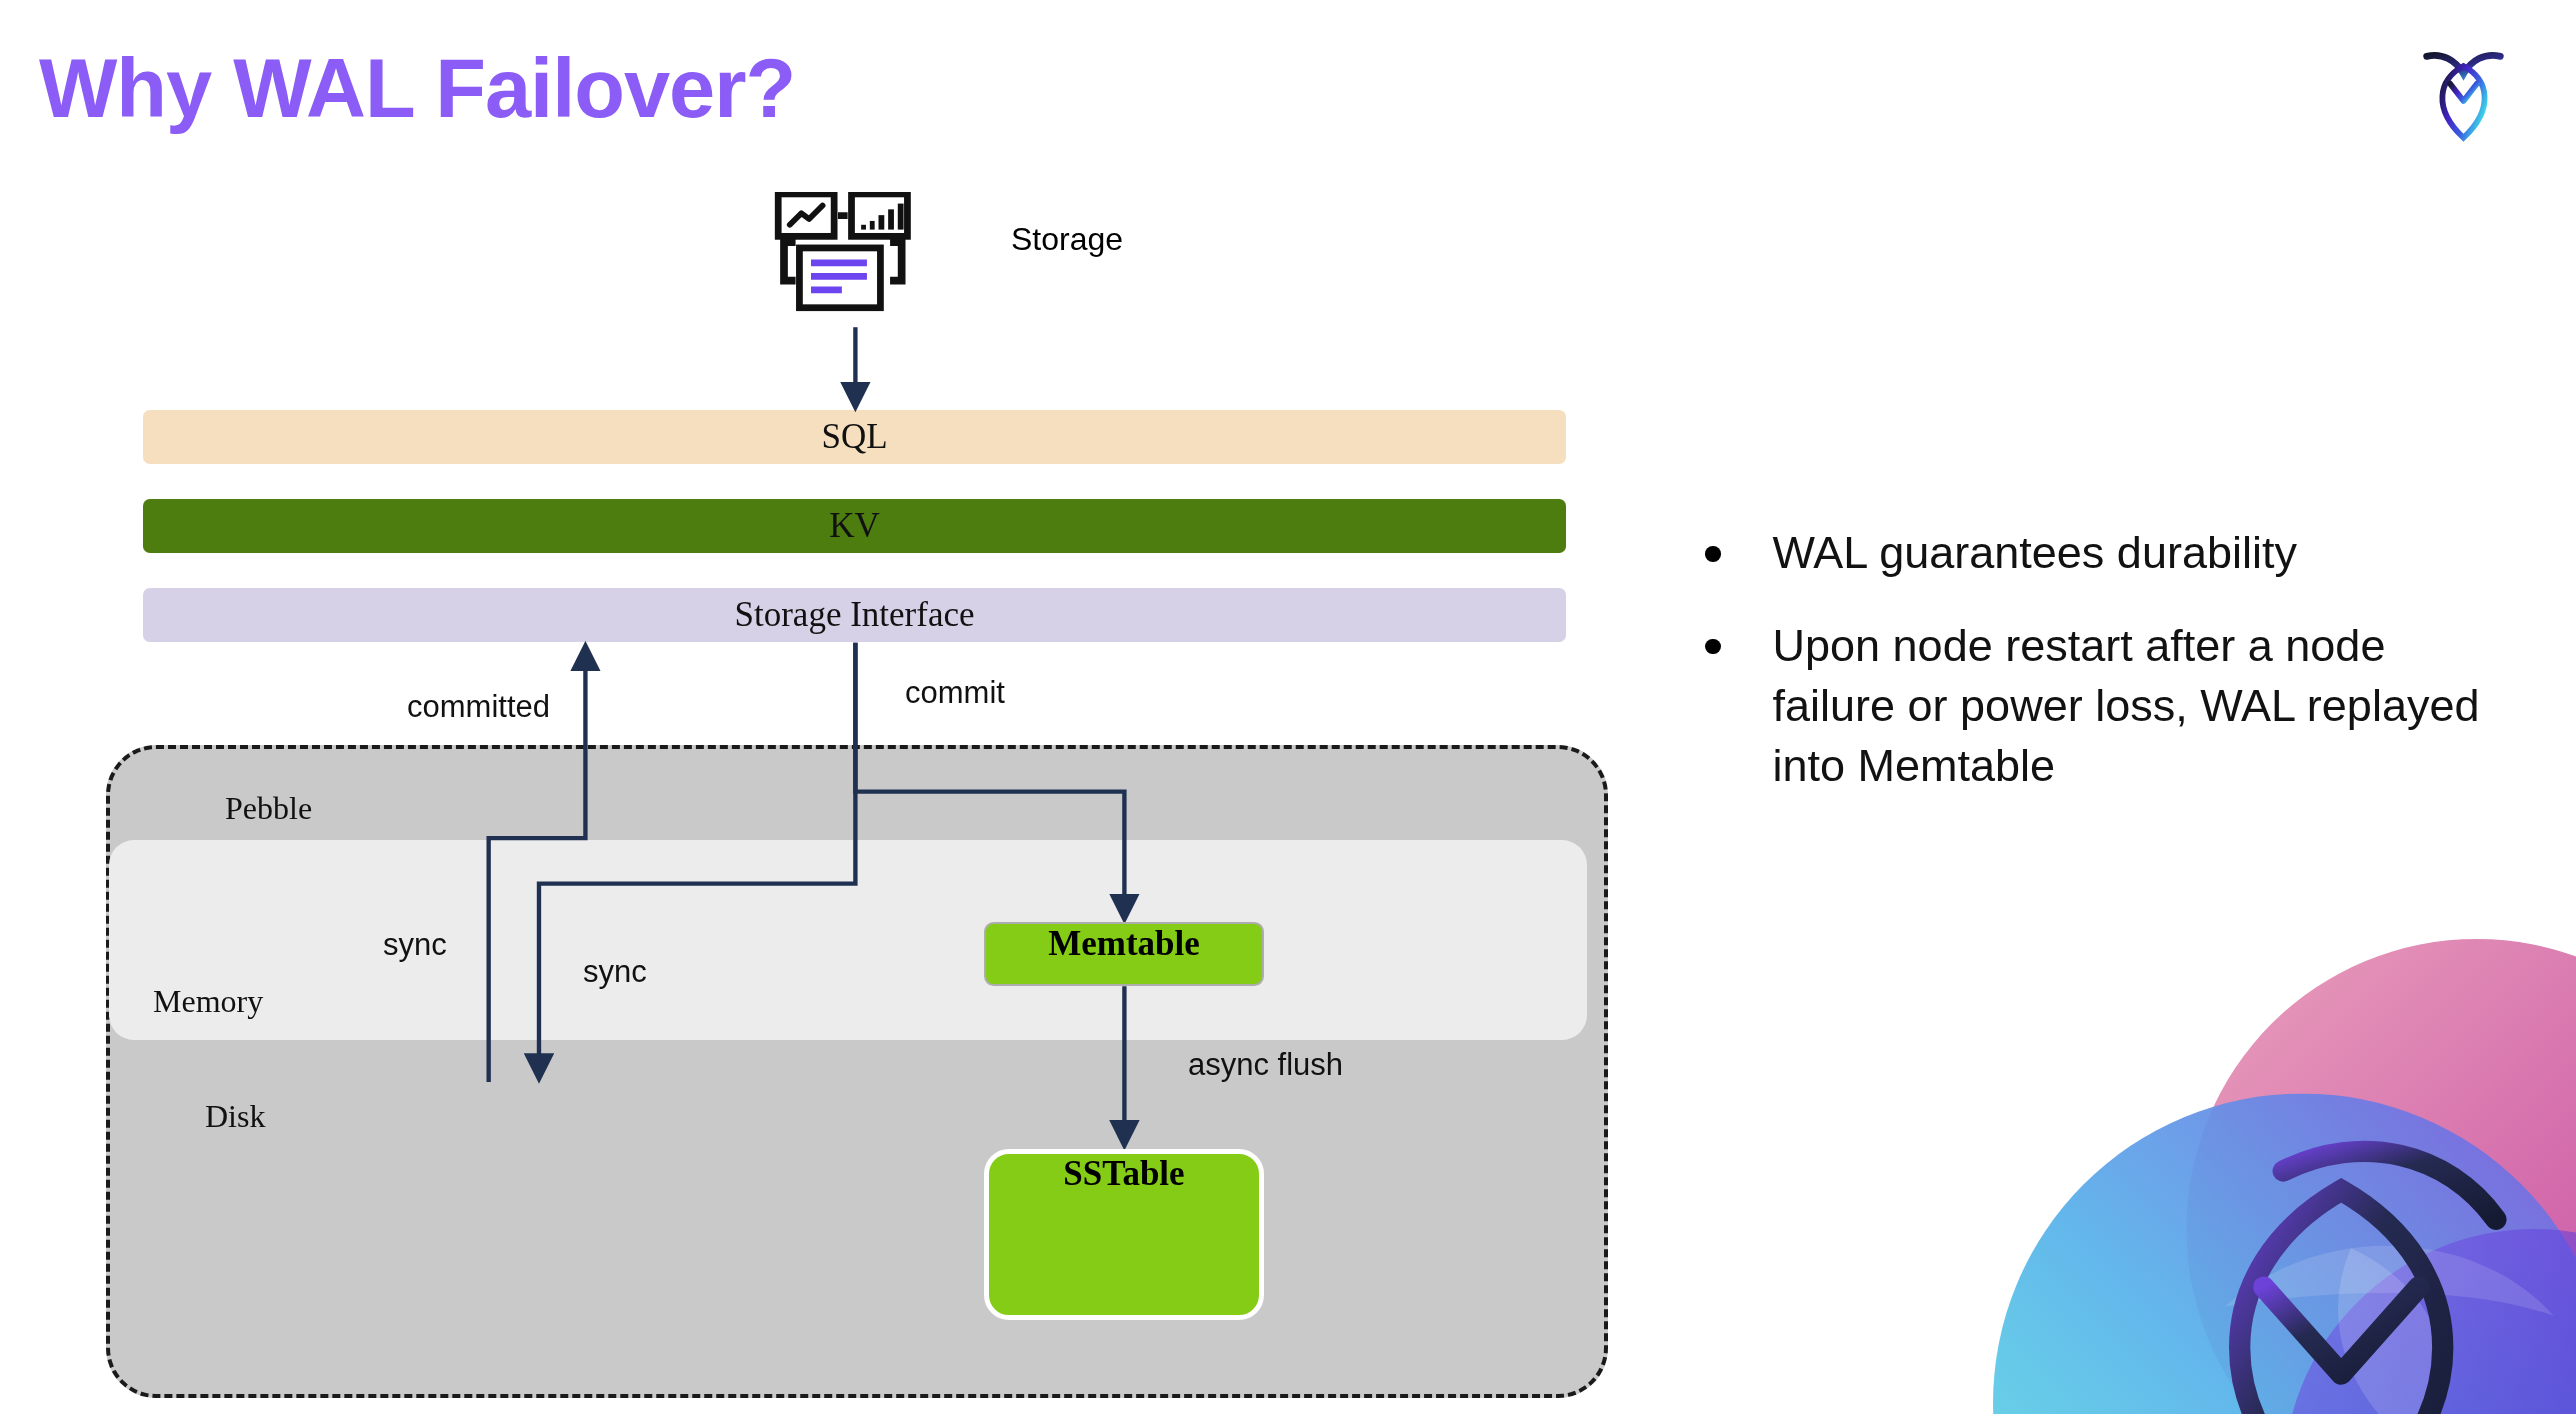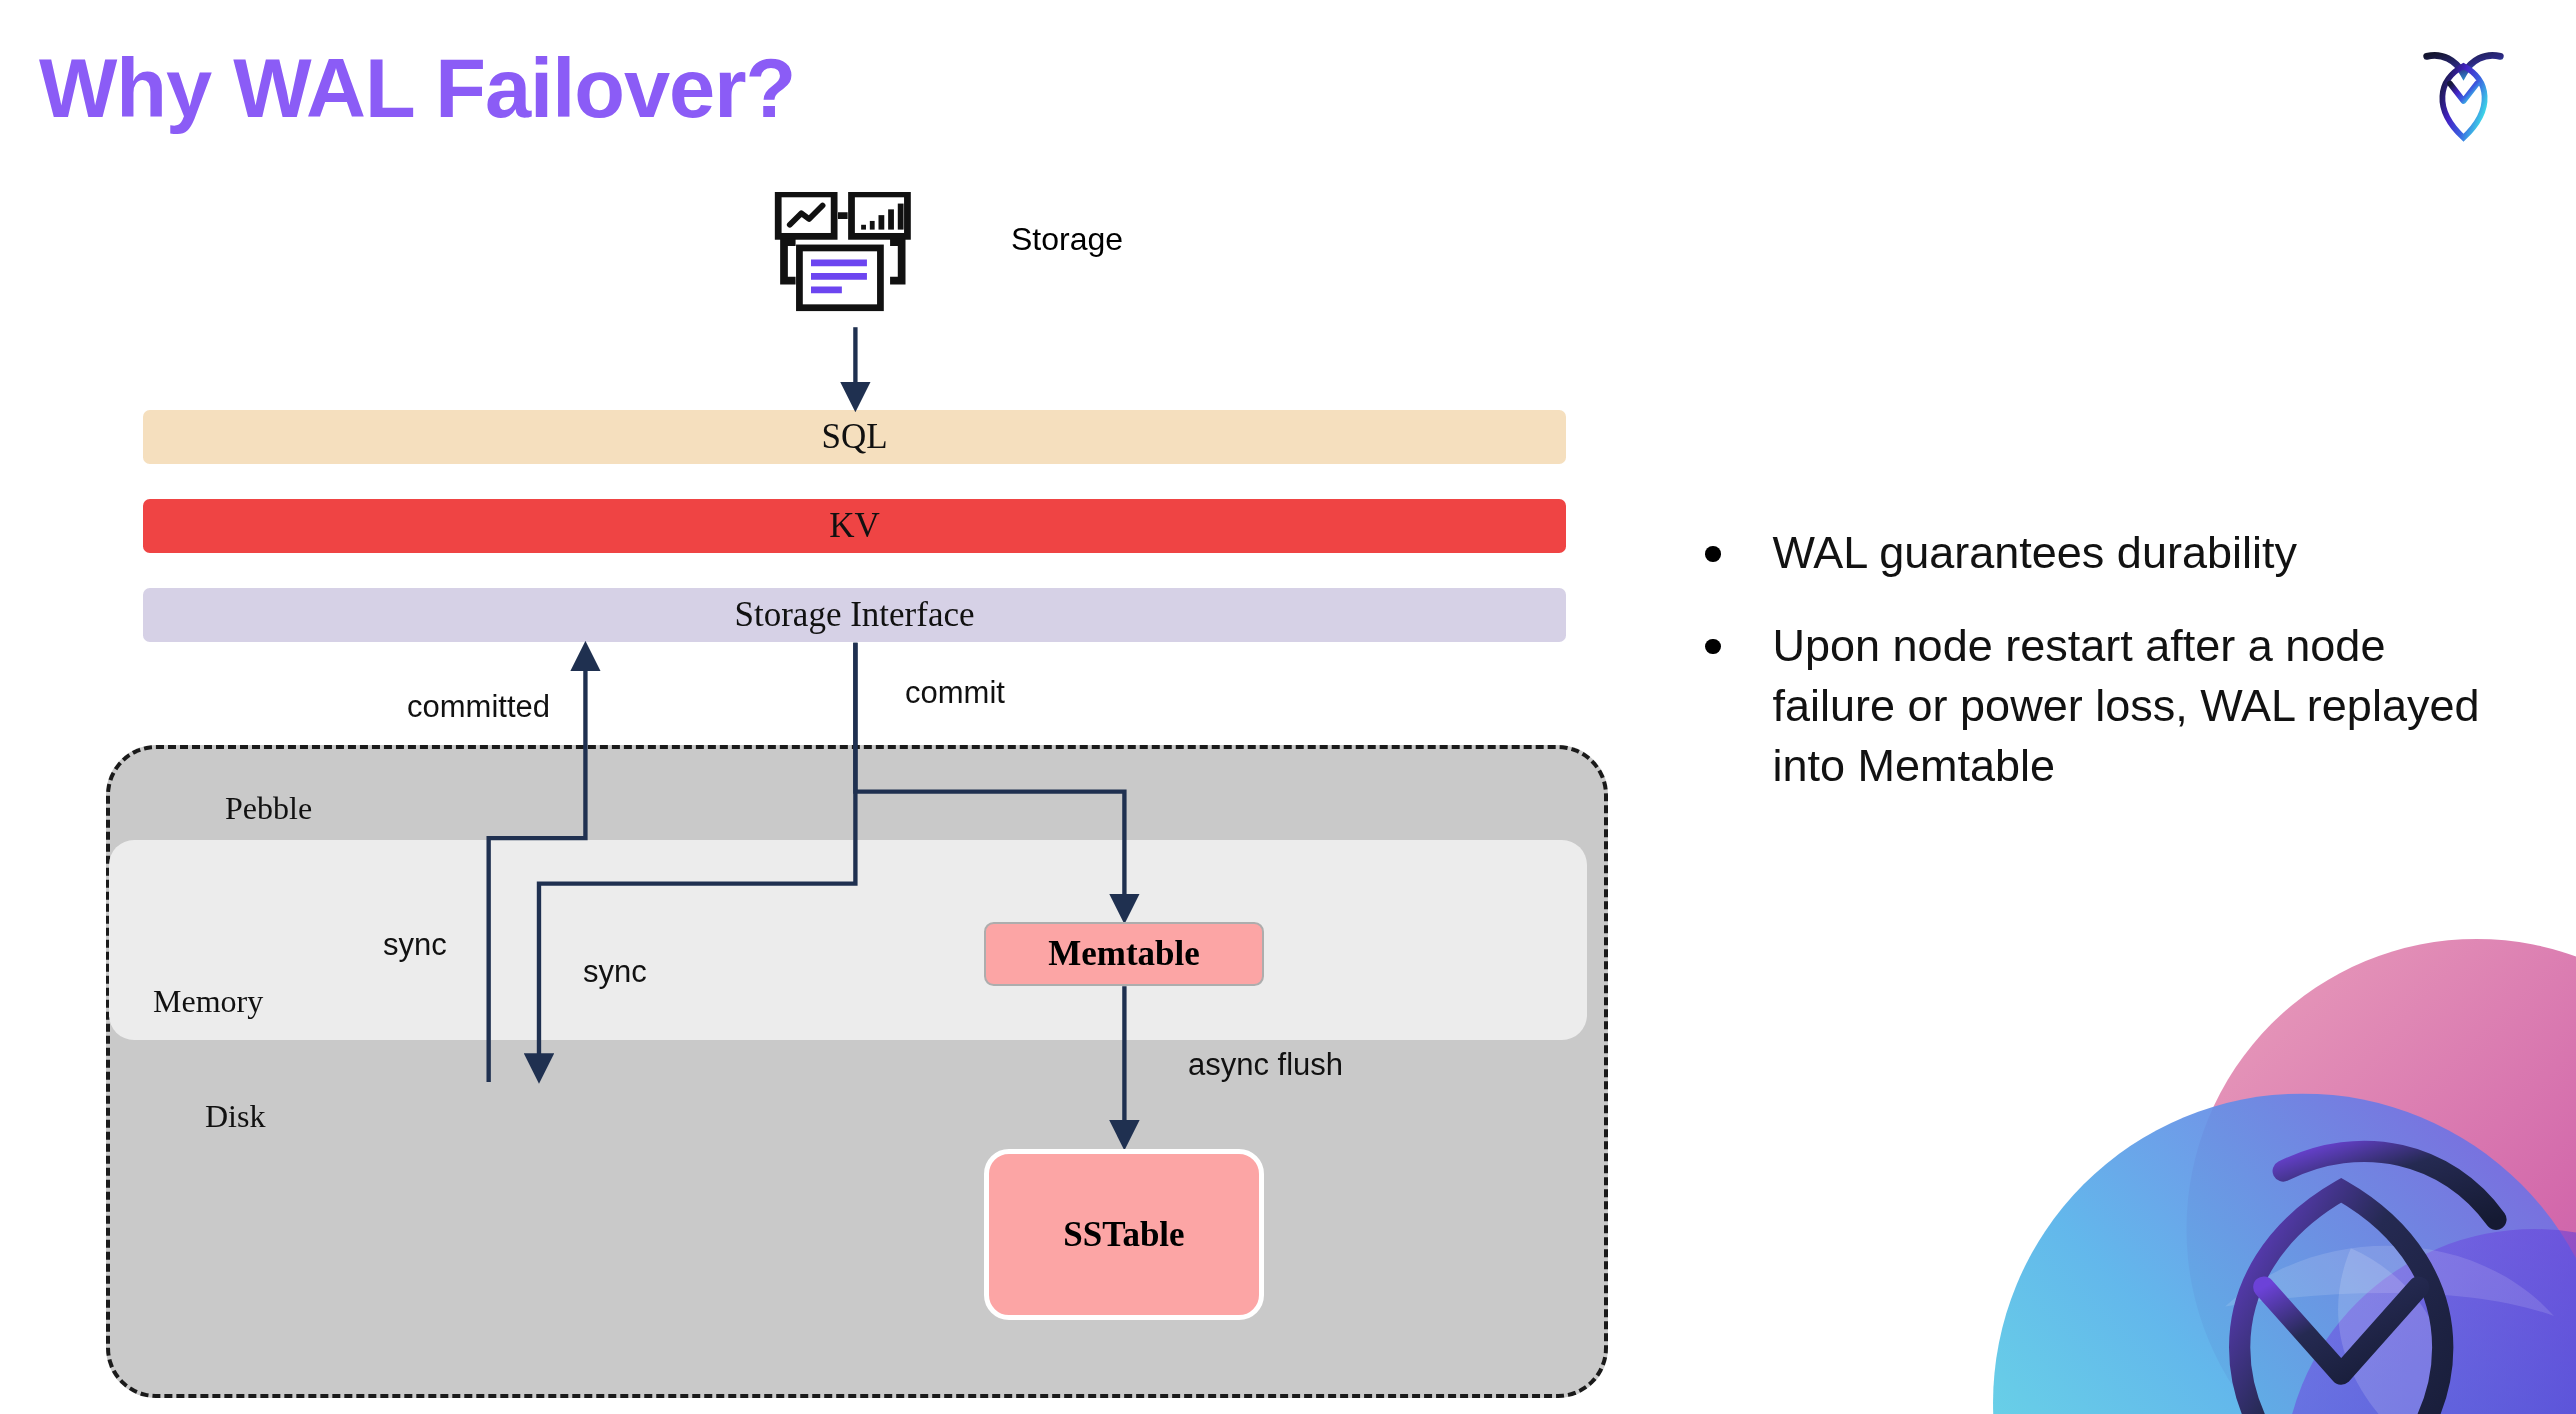--- a/index.html
+++ b/index.html
@@ -315,7 +315,7 @@
     <div class="layer-bar" id="layer-sql" style="background:#f5dfbe;">
       <span>SQL</span>
     </div>
-    <div class="layer-bar" id="layer-kv" style="background:#ef4444;">
+    <div class="layer-bar" id="layer-kv" style="background:#4d7c0f;">
       <span>KV</span>
     </div>
     <div class="layer-bar" id="layer-storage" style="background:#d6d1e6;">

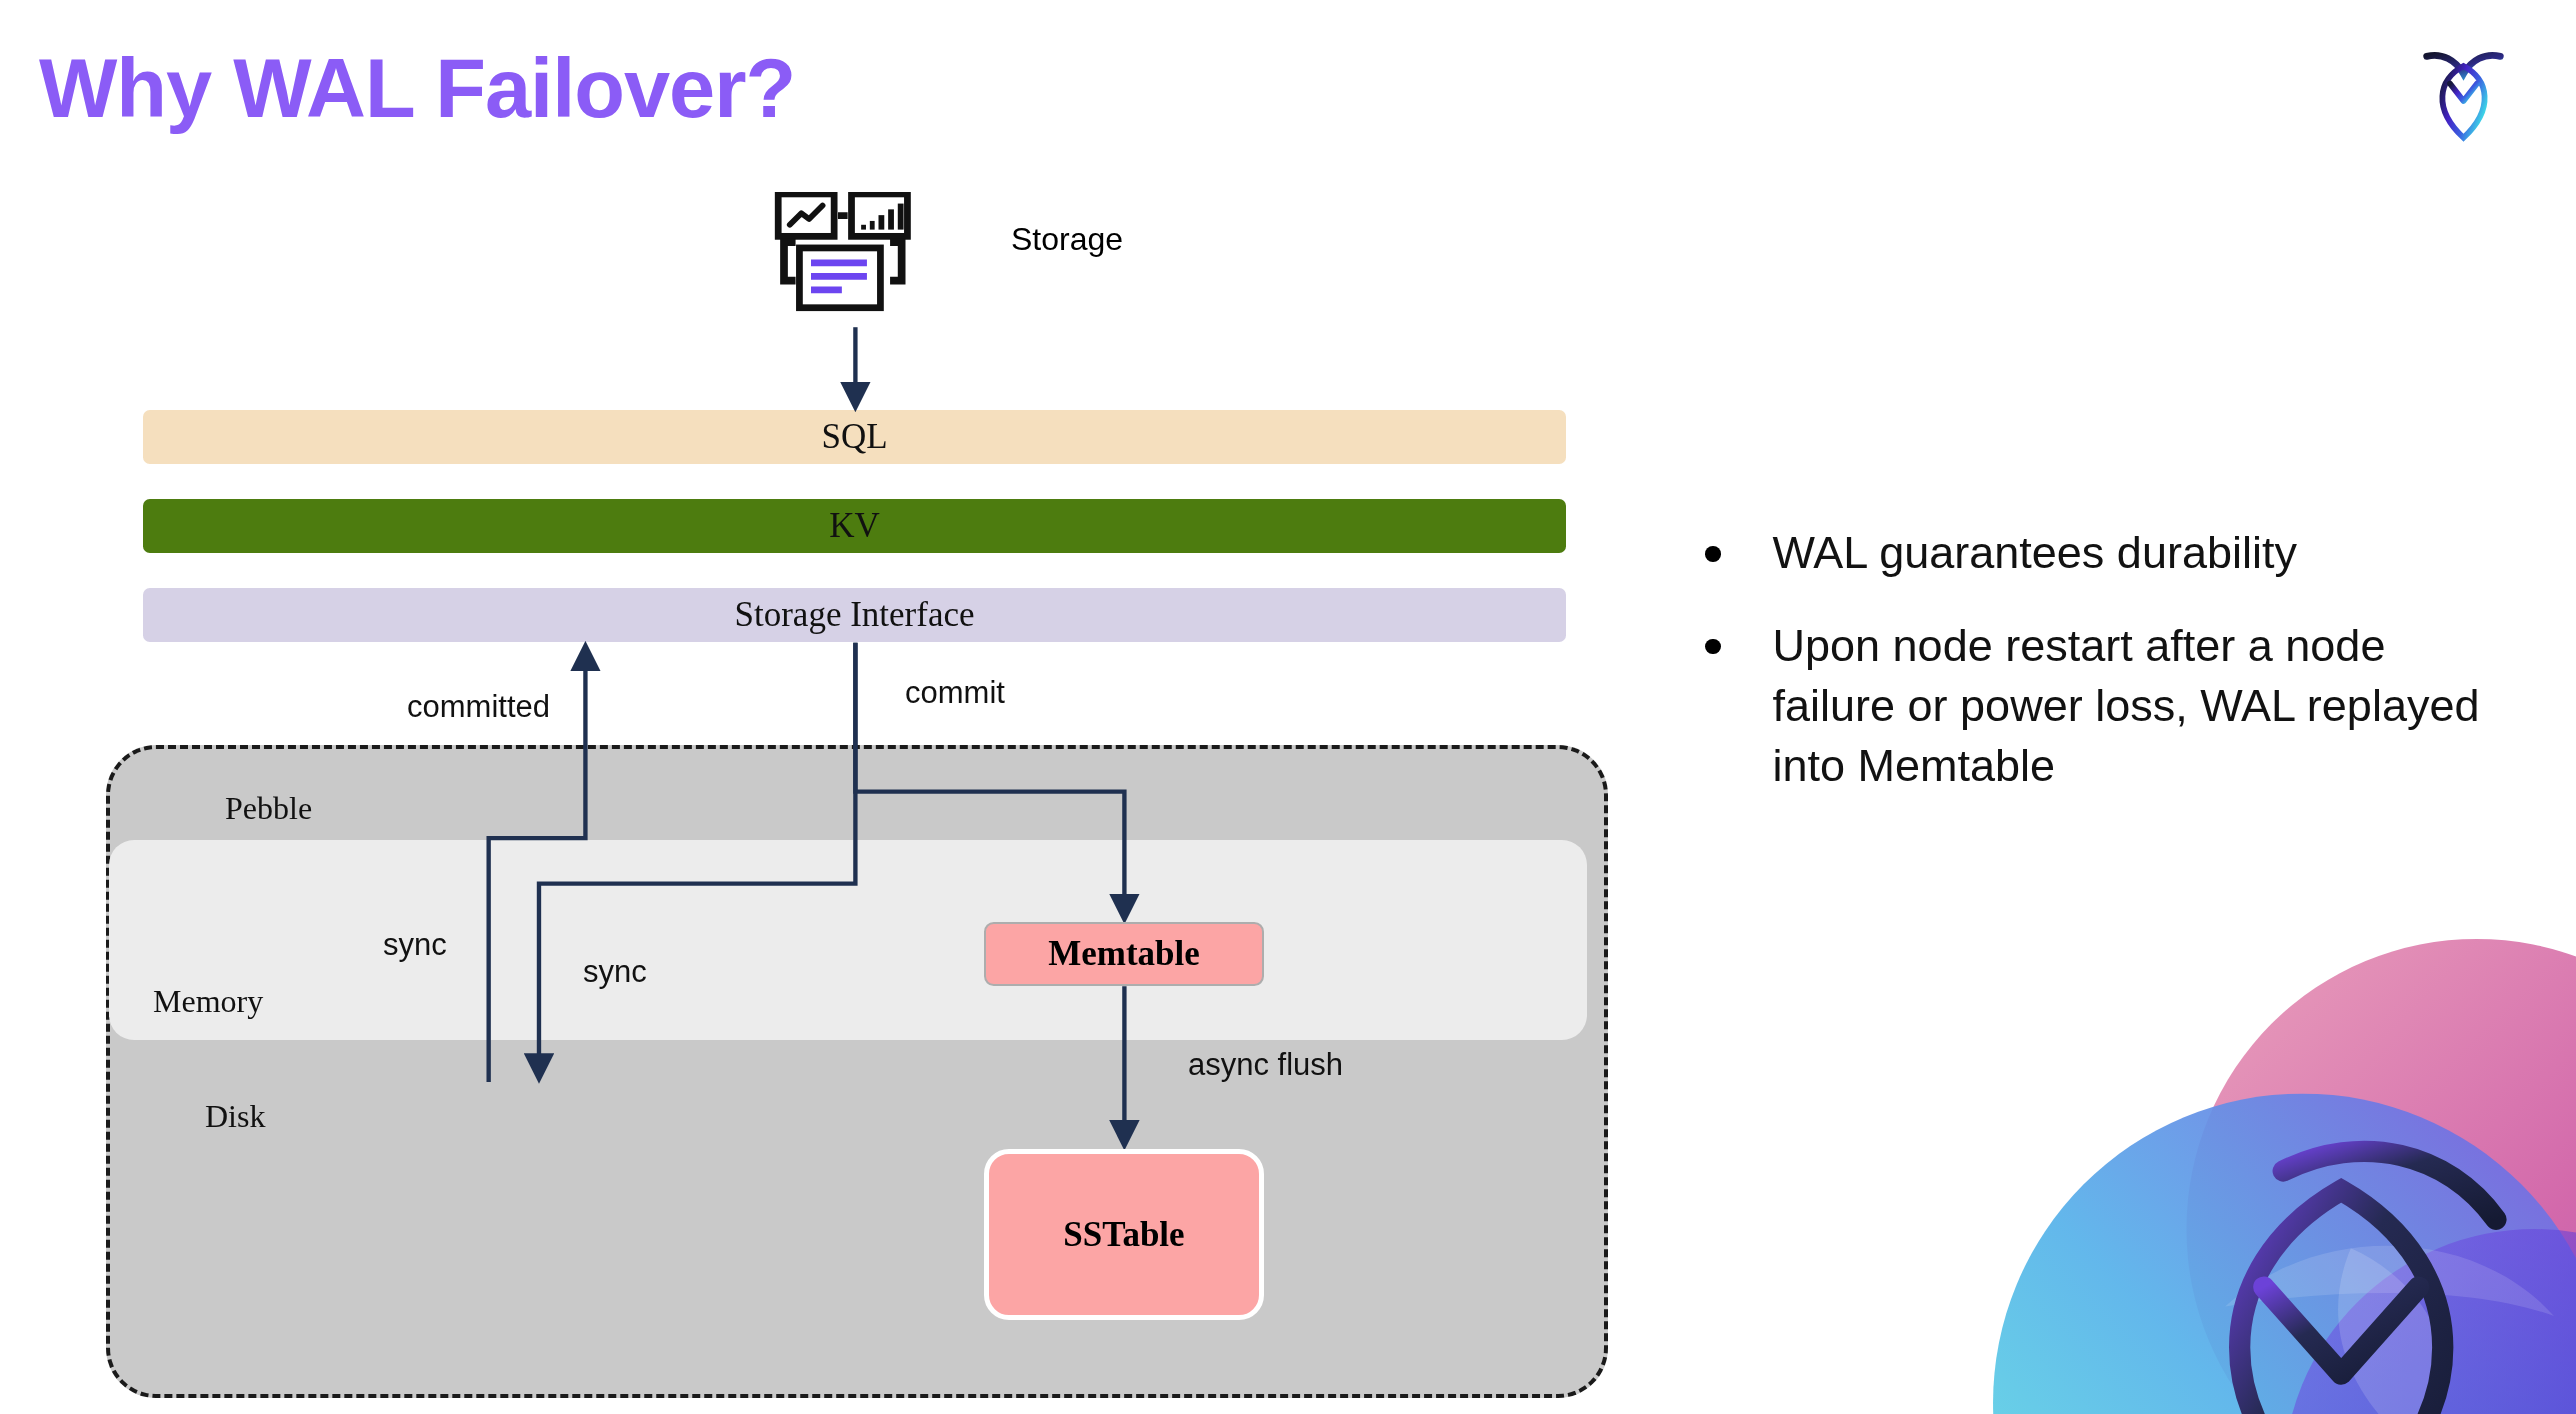--- a/index.html
+++ b/index.html
@@ -132,9 +132,9 @@
   
   .node-box {
     position: absolute;
-    background: #fca5a5;
+    background: #84cc16;
     display: flex;
-    align-items: center;
+    align-items: flex-start;
     justify-content: center;
     font-family: "Liberation Serif", serif;
     font-weight: bold;

